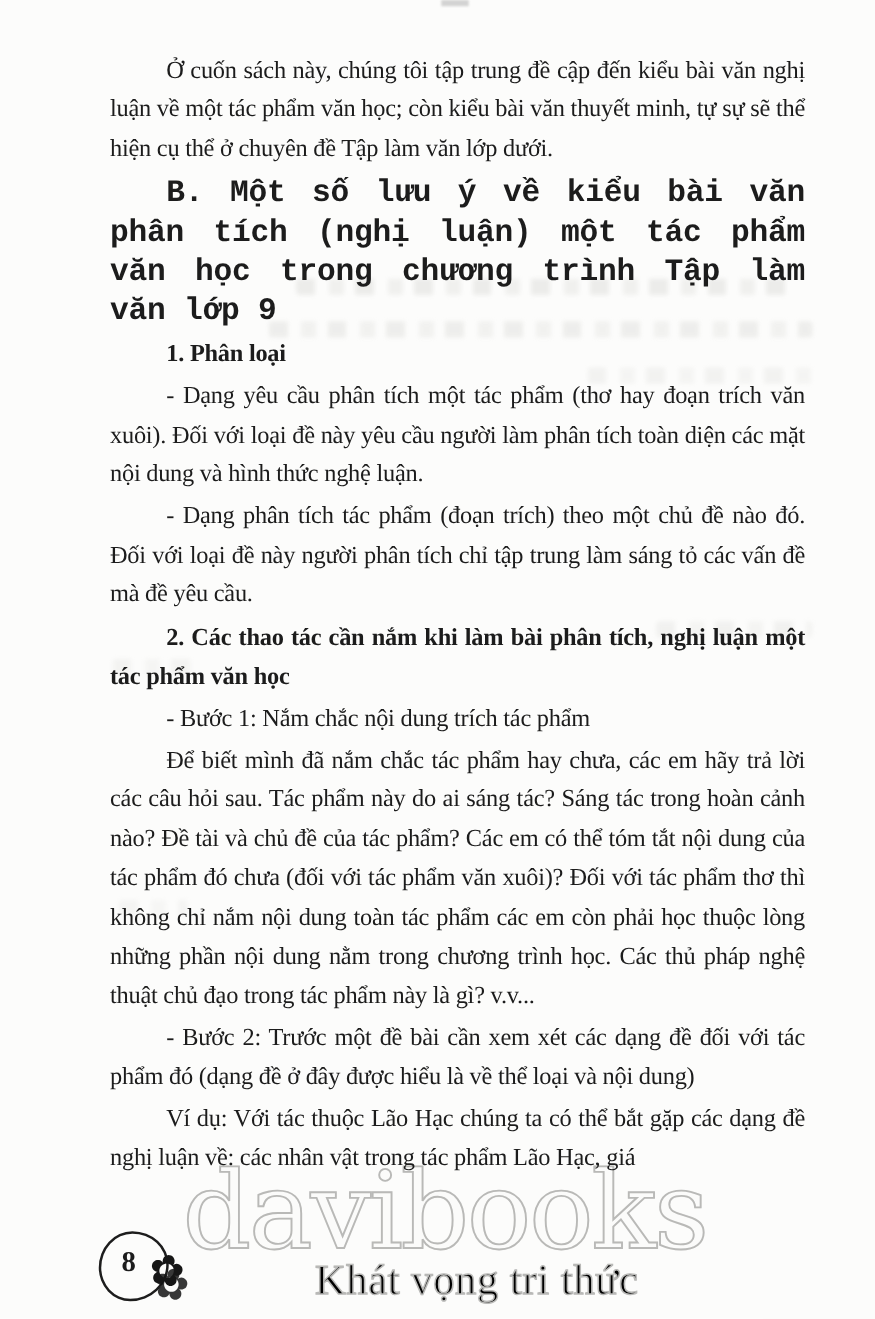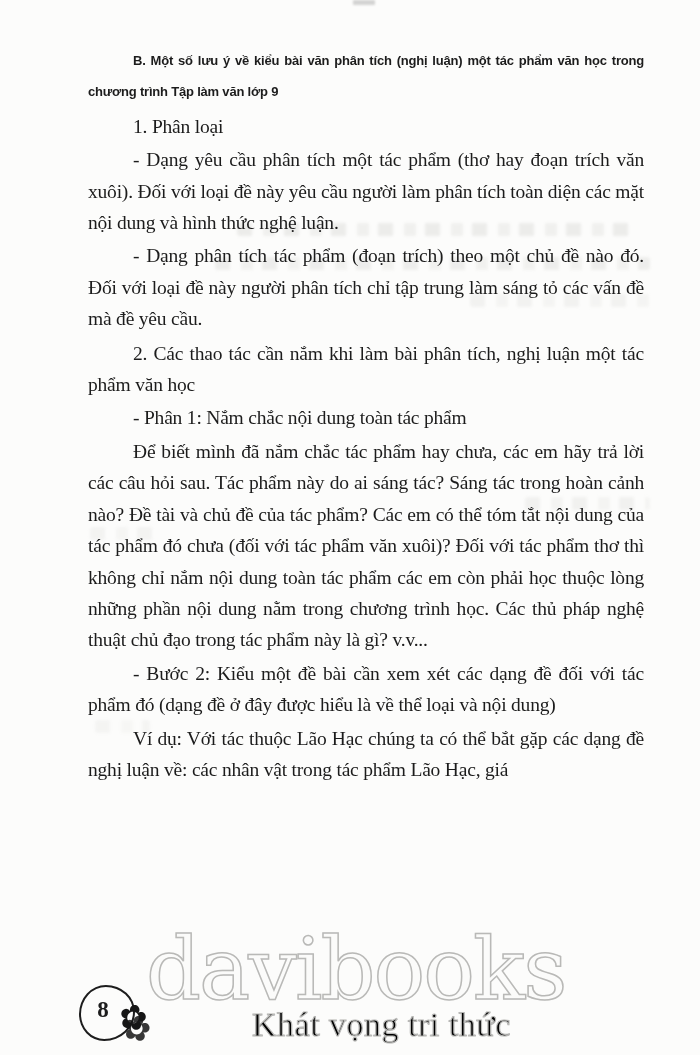--- a/index.html
+++ b/index.html
@@ -151,6 +151,7 @@
   <div class="wm-slogan">Khát vọng tri thức</div>
 
   <div class="text-col">
+    <p>Ở cuốn sách này, chúng tôi tập trung đề cập đến kiểu bài văn nghị luận về một tác phẩm văn học; còn kiểu bài văn thuyết minh, tự sự sẽ thể hiện cụ thể ở chuyên đề Tập làm văn lớp dưới.</p>
     <p class="h-sans">B. Một số lưu ý về kiểu bài văn phân tích (nghị luận) một tác phẩm văn học trong chương trình Tập làm văn lớp 9</p>
     <p class="h-serif">1. Phân loại</p>
     <p>- Dạng yêu cầu phân tích một tác phẩm (thơ hay đoạn trích văn xuôi). Đối với loại đề này yêu cầu người làm phân tích toàn diện các mặt nội dung và hình thức nghệ luận.</p>

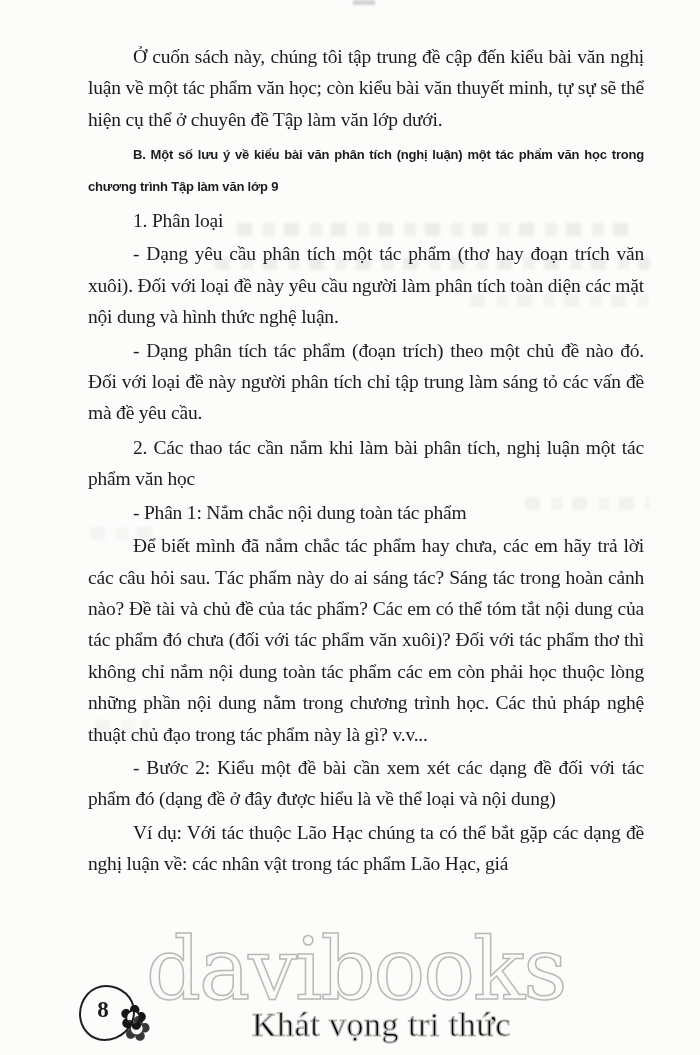--- a/index.html
+++ b/index.html
@@ -34,9 +34,9 @@
     text-indent: 45px;
   }
   .h-sans {
-    font-family: Liberation Sans, sans-serif;
+    font-family: Liberation Mono, monospace;
     font-weight: 700;
-    font-size: 13px;
+    font-size: 25px;
     letter-spacing: -0.2px;
     margin: 4px 0 3px 0 !important;
   }

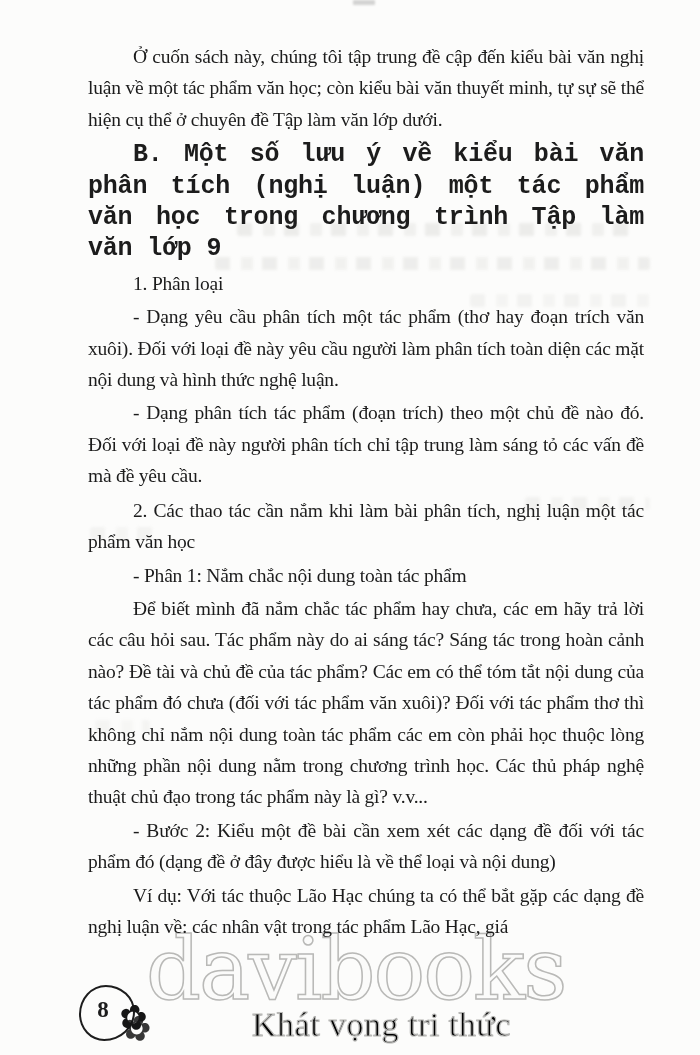--- a/index.html
+++ b/index.html
@@ -41,7 +41,7 @@
     margin: 4px 0 3px 0 !important;
   }
   .h-serif {
-    font-weight: 400;
+    font-weight: 700;
     margin: 3px 0 2px 0 !important;
   }
   .italic { }

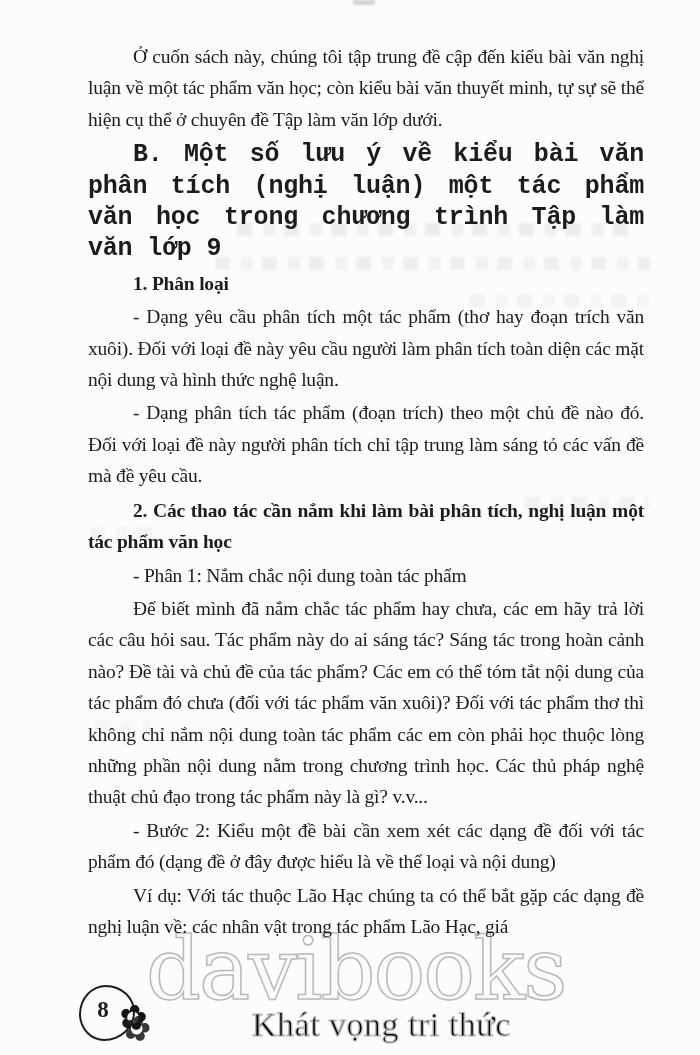--- a/index.html
+++ b/index.html
@@ -157,7 +157,7 @@
     <p>- Dạng yêu cầu phân tích một tác phẩm (thơ hay đoạn trích văn xuôi). Đối với loại đề này yêu cầu người làm phân tích toàn diện các mặt nội dung và hình thức nghệ luận.</p>
     <p>- Dạng phân tích tác phẩm (đoạn trích) theo một chủ đề nào đó. Đối với loại đề này người phân tích chỉ tập trung làm sáng tỏ các vấn đề mà đề yêu cầu.</p>
     <p class="h-serif">2. Các thao tác cần nắm khi làm bài phân tích, nghị luận một tác phẩm văn học</p>
-    <p>- Phân 1: Nắm chắc nội dung toàn tác phẩm</p>
+    <p>- Bước 1: Nắm chắc nội dung trích tác phẩm</p>
     <p>Để biết mình đã nắm chắc tác phẩm hay chưa, các em  hãy trả lời các câu hỏi sau. Tác phẩm này do ai sáng tác? Sáng tác trong hoàn cảnh nào? Đề tài và chủ đề của tác phẩm? Các em có thể tóm tắt nội dung của tác phẩm đó chưa (đối với tác phẩm văn xuôi)? Đối với tác phẩm thơ thì không chỉ nắm nội dung toàn tác phẩm các em còn phải học thuộc lòng những phần nội dung nằm trong chương trình học. Các thủ pháp nghệ thuật chủ đạo trong tác phẩm này là gì? v.v...</p>
     <p>- Bước 2: Kiểu một đề bài cần xem xét các dạng đề đối với tác phẩm đó (dạng đề ở đây được hiểu là về thể loại và nội dung)</p>
     <p><span>Ví dụ: Với tác thuộc </span><span class="italic">Lão Hạc</span><span> chúng ta có thể bắt gặp các dạng đề nghị luận về: các nhân vật trong tác phẩm </span><span class="italic">Lão Hạc</span><span>, giá</span></p>

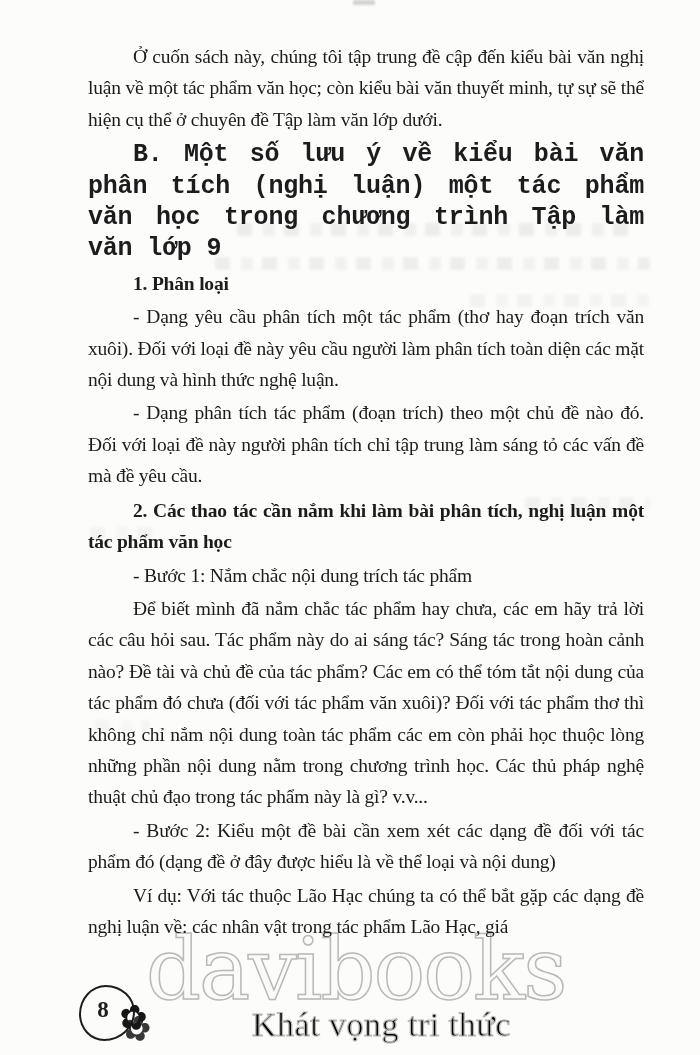--- a/index.html
+++ b/index.html
@@ -159,7 +159,7 @@
     <p class="h-serif">2. Các thao tác cần nắm khi làm bài phân tích, nghị luận một tác phẩm văn học</p>
     <p>- Bước 1: Nắm chắc nội dung trích tác phẩm</p>
     <p>Để biết mình đã nắm chắc tác phẩm hay chưa, các em  hãy trả lời các câu hỏi sau. Tác phẩm này do ai sáng tác? Sáng tác trong hoàn cảnh nào? Đề tài và chủ đề của tác phẩm? Các em có thể tóm tắt nội dung của tác phẩm đó chưa (đối với tác phẩm văn xuôi)? Đối với tác phẩm thơ thì không chỉ nắm nội dung toàn tác phẩm các em còn phải học thuộc lòng những phần nội dung nằm trong chương trình học. Các thủ pháp nghệ thuật chủ đạo trong tác phẩm này là gì? v.v...</p>
-    <p>- Bước 2: Kiểu một đề bài cần xem xét các dạng đề đối với tác phẩm đó (dạng đề ở đây được hiểu là về thể loại và nội dung)</p>
+    <p>- Bước 2: Trước một đề bài cần xem xét các dạng đề đối với tác phẩm đó (dạng đề ở đây được hiểu là về thể loại và nội dung)</p>
     <p><span>Ví dụ: Với tác thuộc </span><span class="italic">Lão Hạc</span><span> chúng ta có thể bắt gặp các dạng đề nghị luận về: các nhân vật trong tác phẩm </span><span class="italic">Lão Hạc</span><span>, giá</span></p>
   </div>
 

